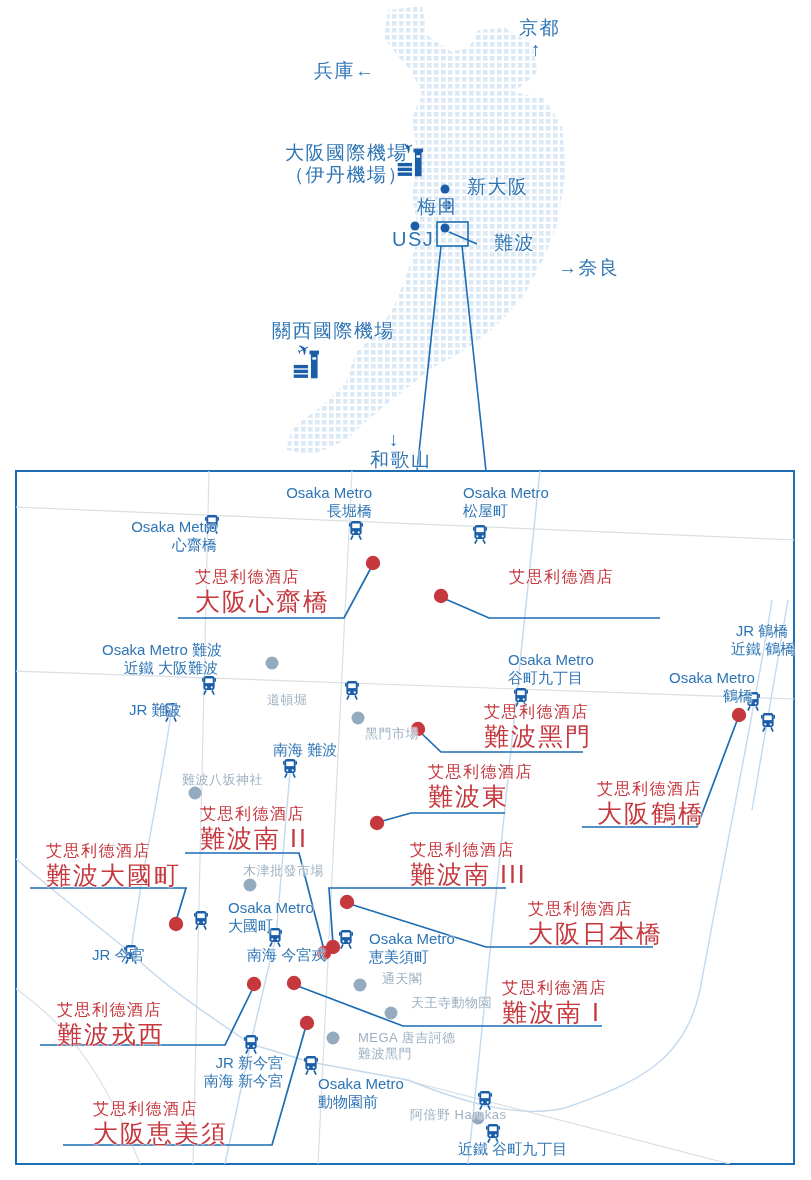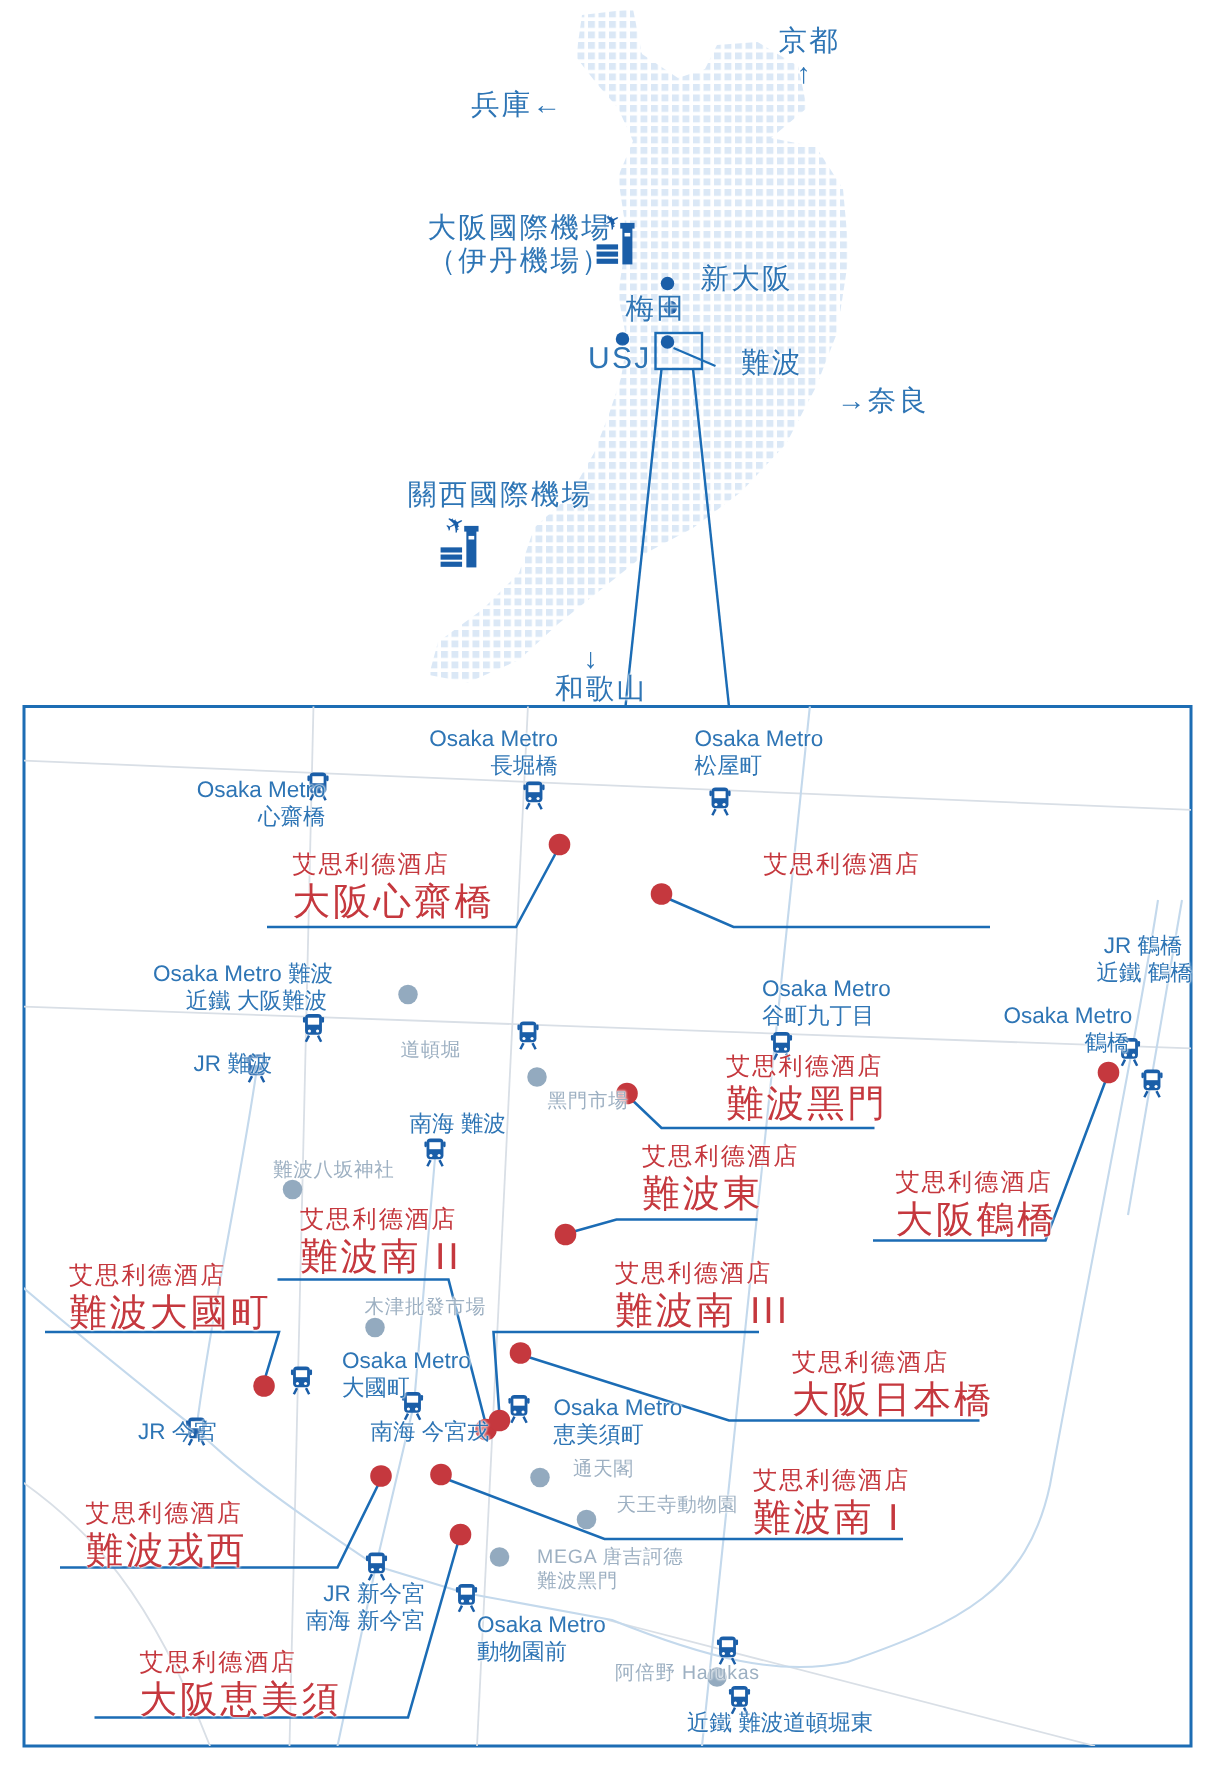--- a/index.html
+++ b/index.html
@@ -285,7 +285,7 @@
         <span>動物園前</span>
       </div>
       <div class="lbl st" style="left: 443px; top: 1140px; width: 132px; text-align: left;">
-        <span>近鐵 難波道頓堀東</span>
+        <span>近鐵 谷町九丁目</span>
       </div>
       <div class="lbl poi" style="left: 252px; top: 644px; margin-top: 48px;">
         <span>道頓堀</span>

